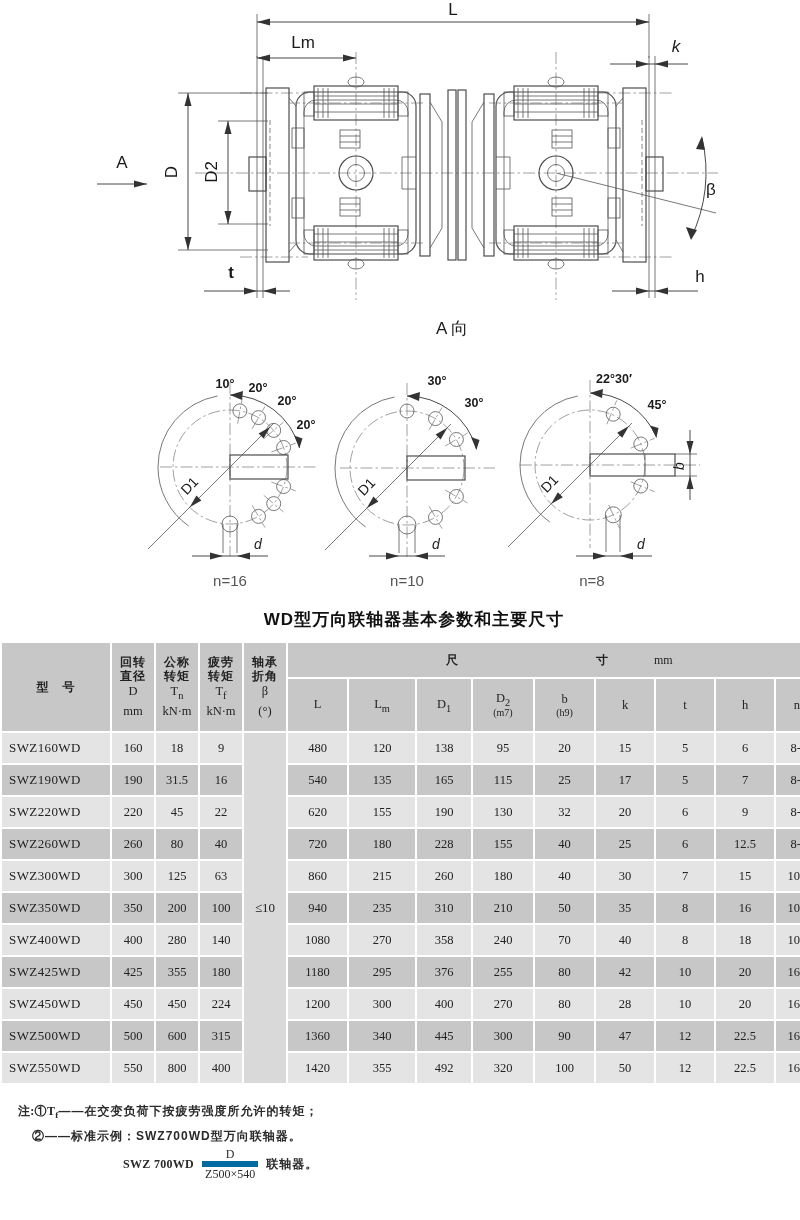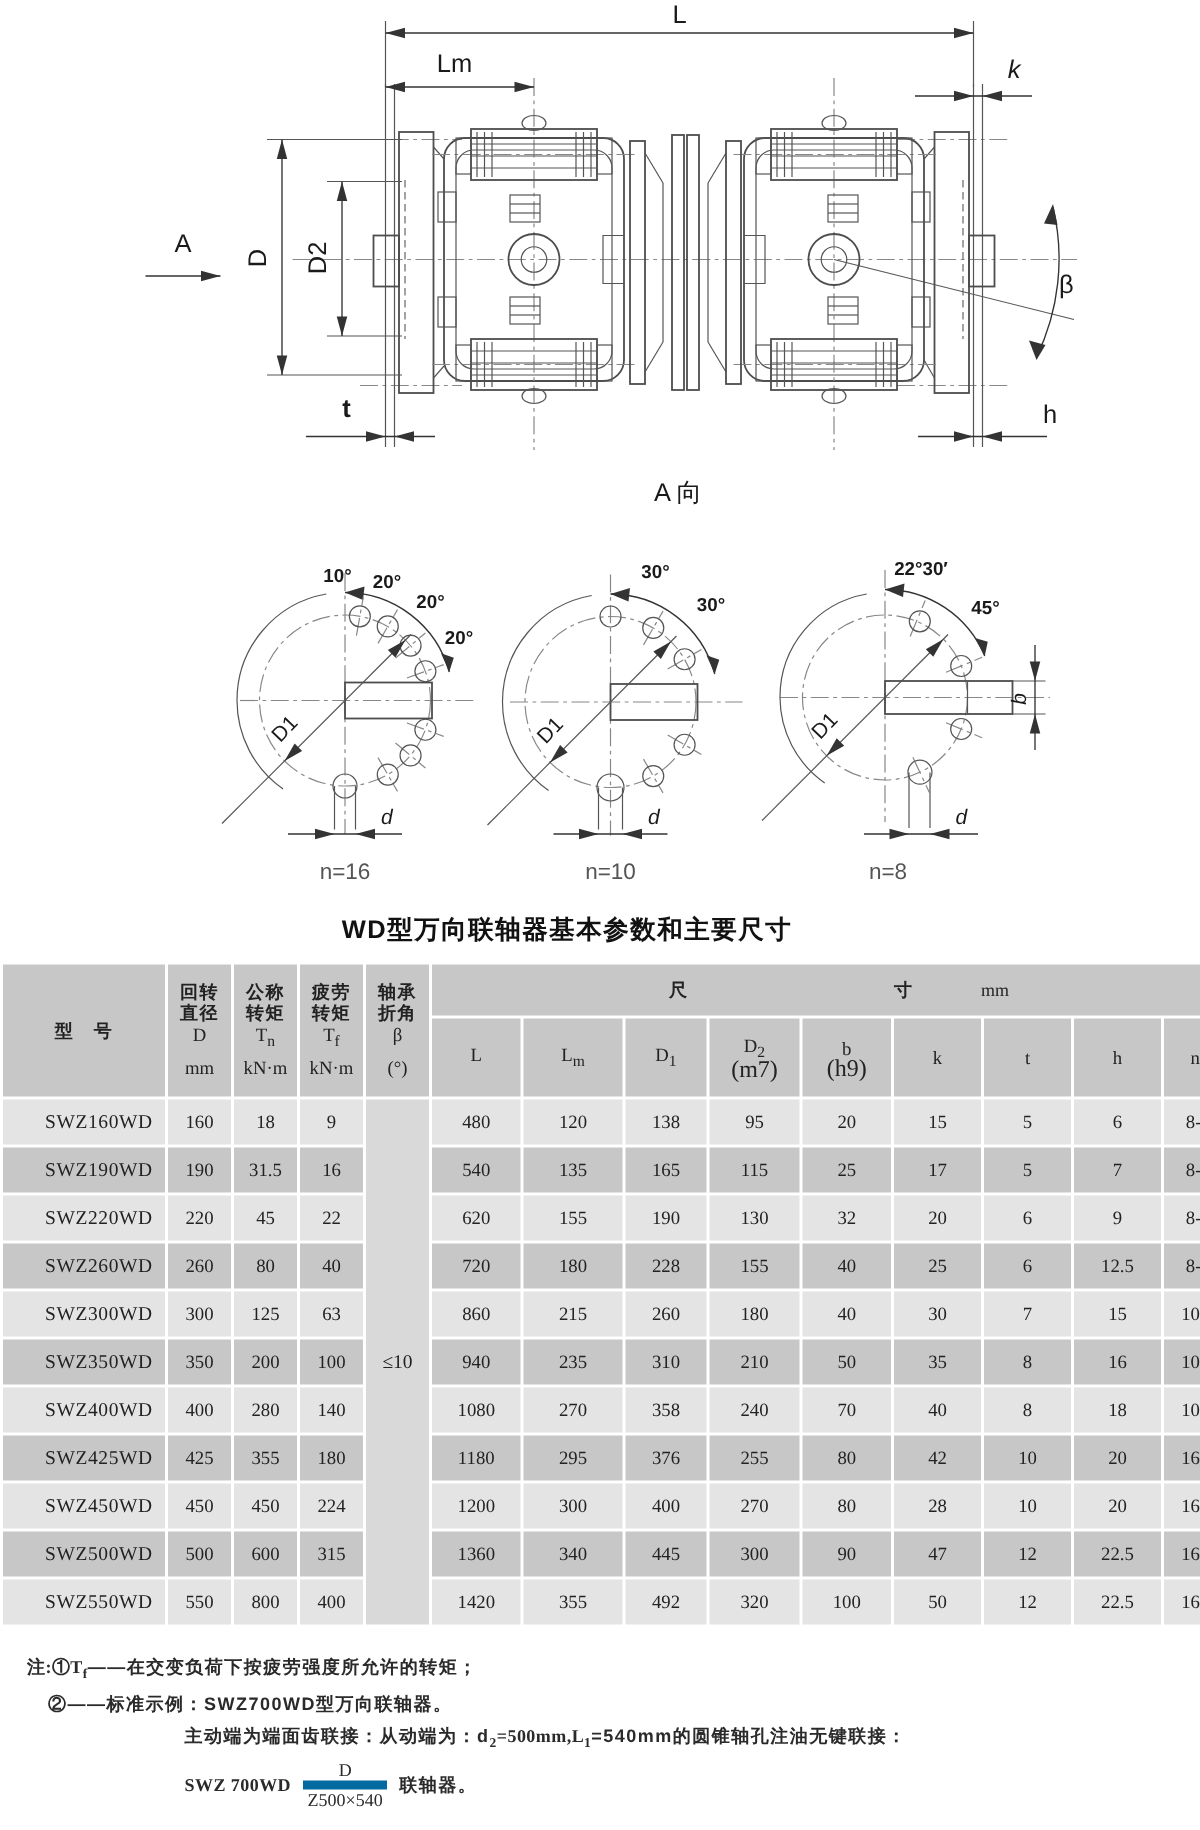--- a/index.html
+++ b/index.html
@@ -20,7 +20,7 @@
   .it{font-style:italic;}
   .bold{font-weight:bold;}
   
-  #title-row{width:656px;text-align:center;}
+  #title-row{width:656px;text-align:center;margin-left:36px;}
   #page-title{display:inline-block;margin:8px 0 10px 100px;font-size:17px;font-weight:bold;
               letter-spacing:1px;color:#111;}
   

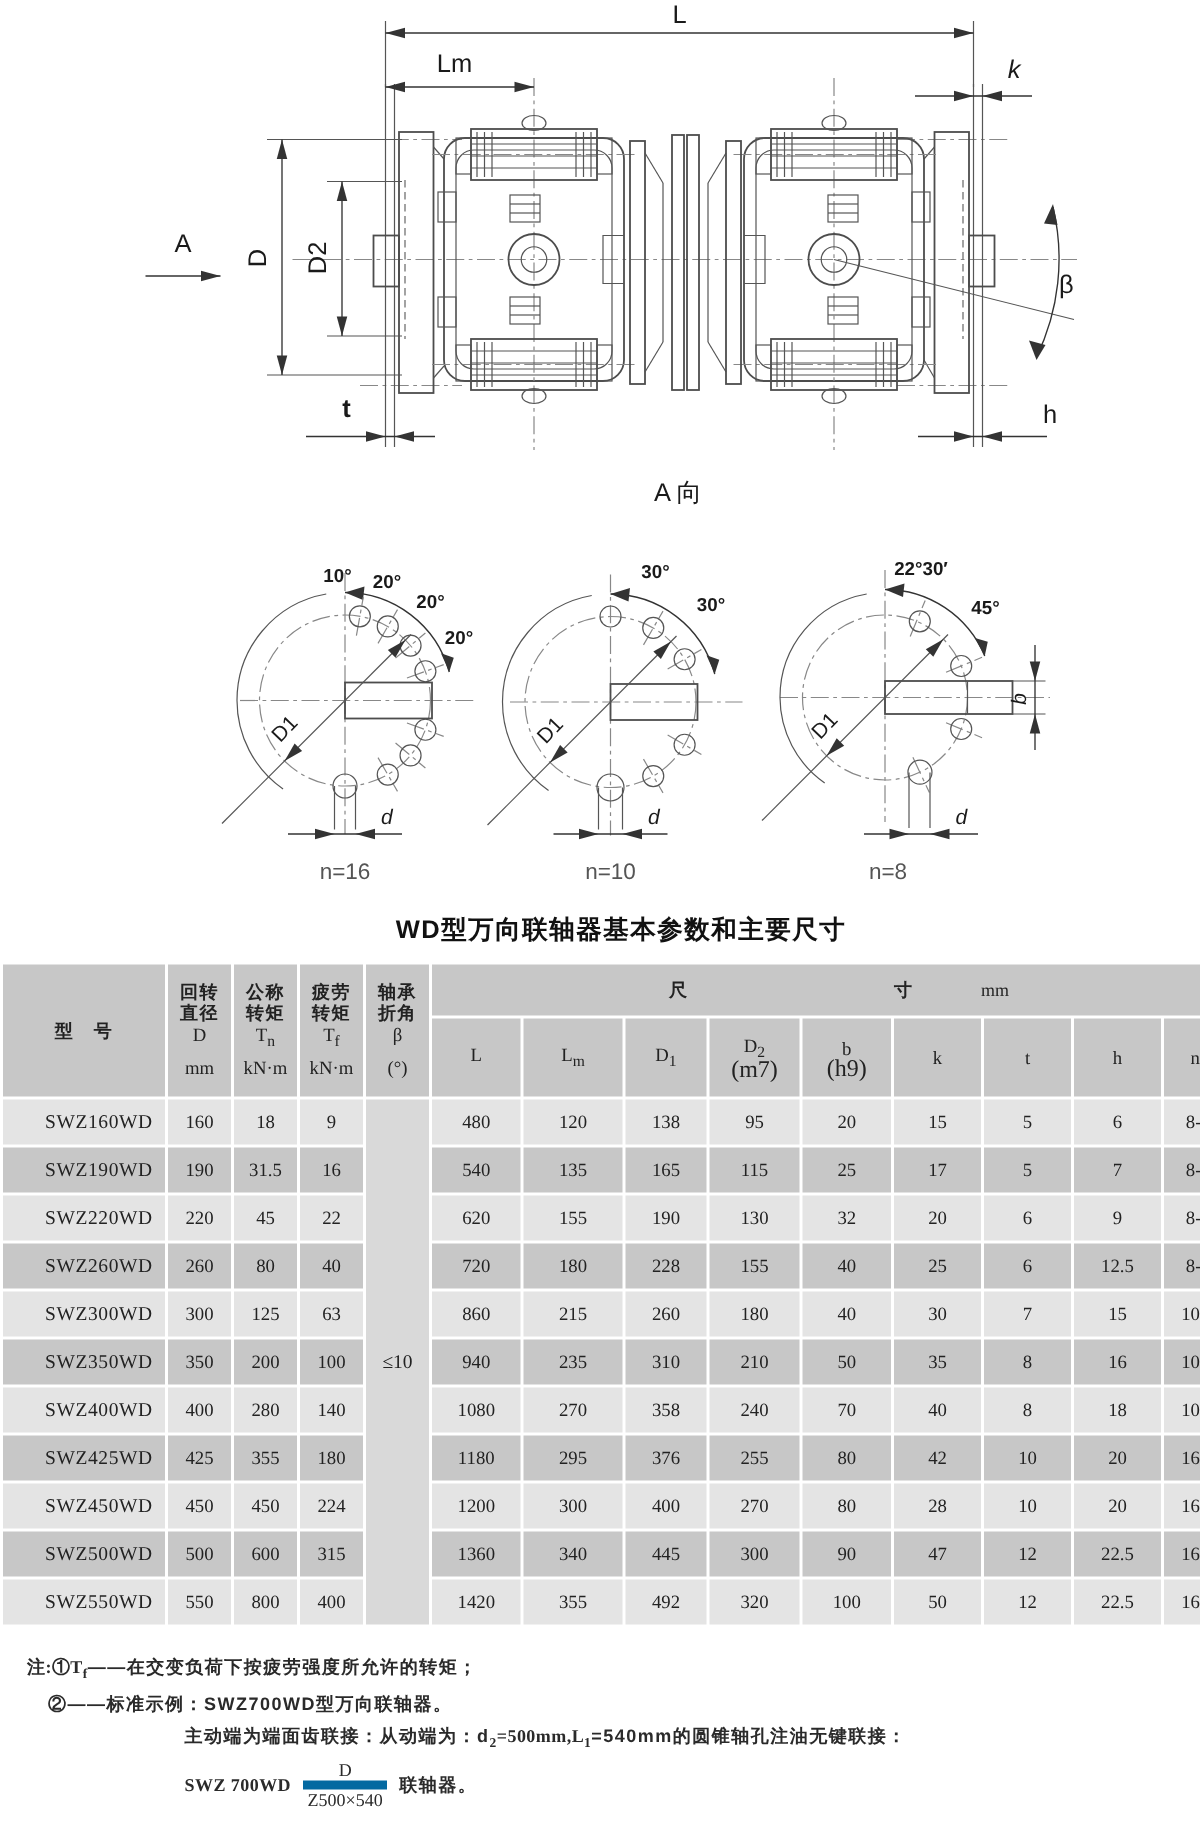--- a/index.html
+++ b/index.html
@@ -37,7 +37,7 @@
   #spec .grp .g2{margin-left:138px;font-weight:600;}
   #spec .grp .g3{margin-left:46px;font-family:"Liberation Serif",serif;}
   #spec .subhead th{height:52px;font-family:"Liberation Serif",serif;font-size:12.5px;}
-  #spec .subhead .bot{font-size:16px;line-height:12px;}
+  #spec .subhead .bot{font-size:10px;line-height:12px;}
   #spec tbody td{height:30px;text-align:center;vertical-align:middle;
                  font-family:"Liberation Serif",serif;font-size:12.5px;color:#222;}
   #spec tbody tr:nth-child(odd) td{background:#e4e4e4;}

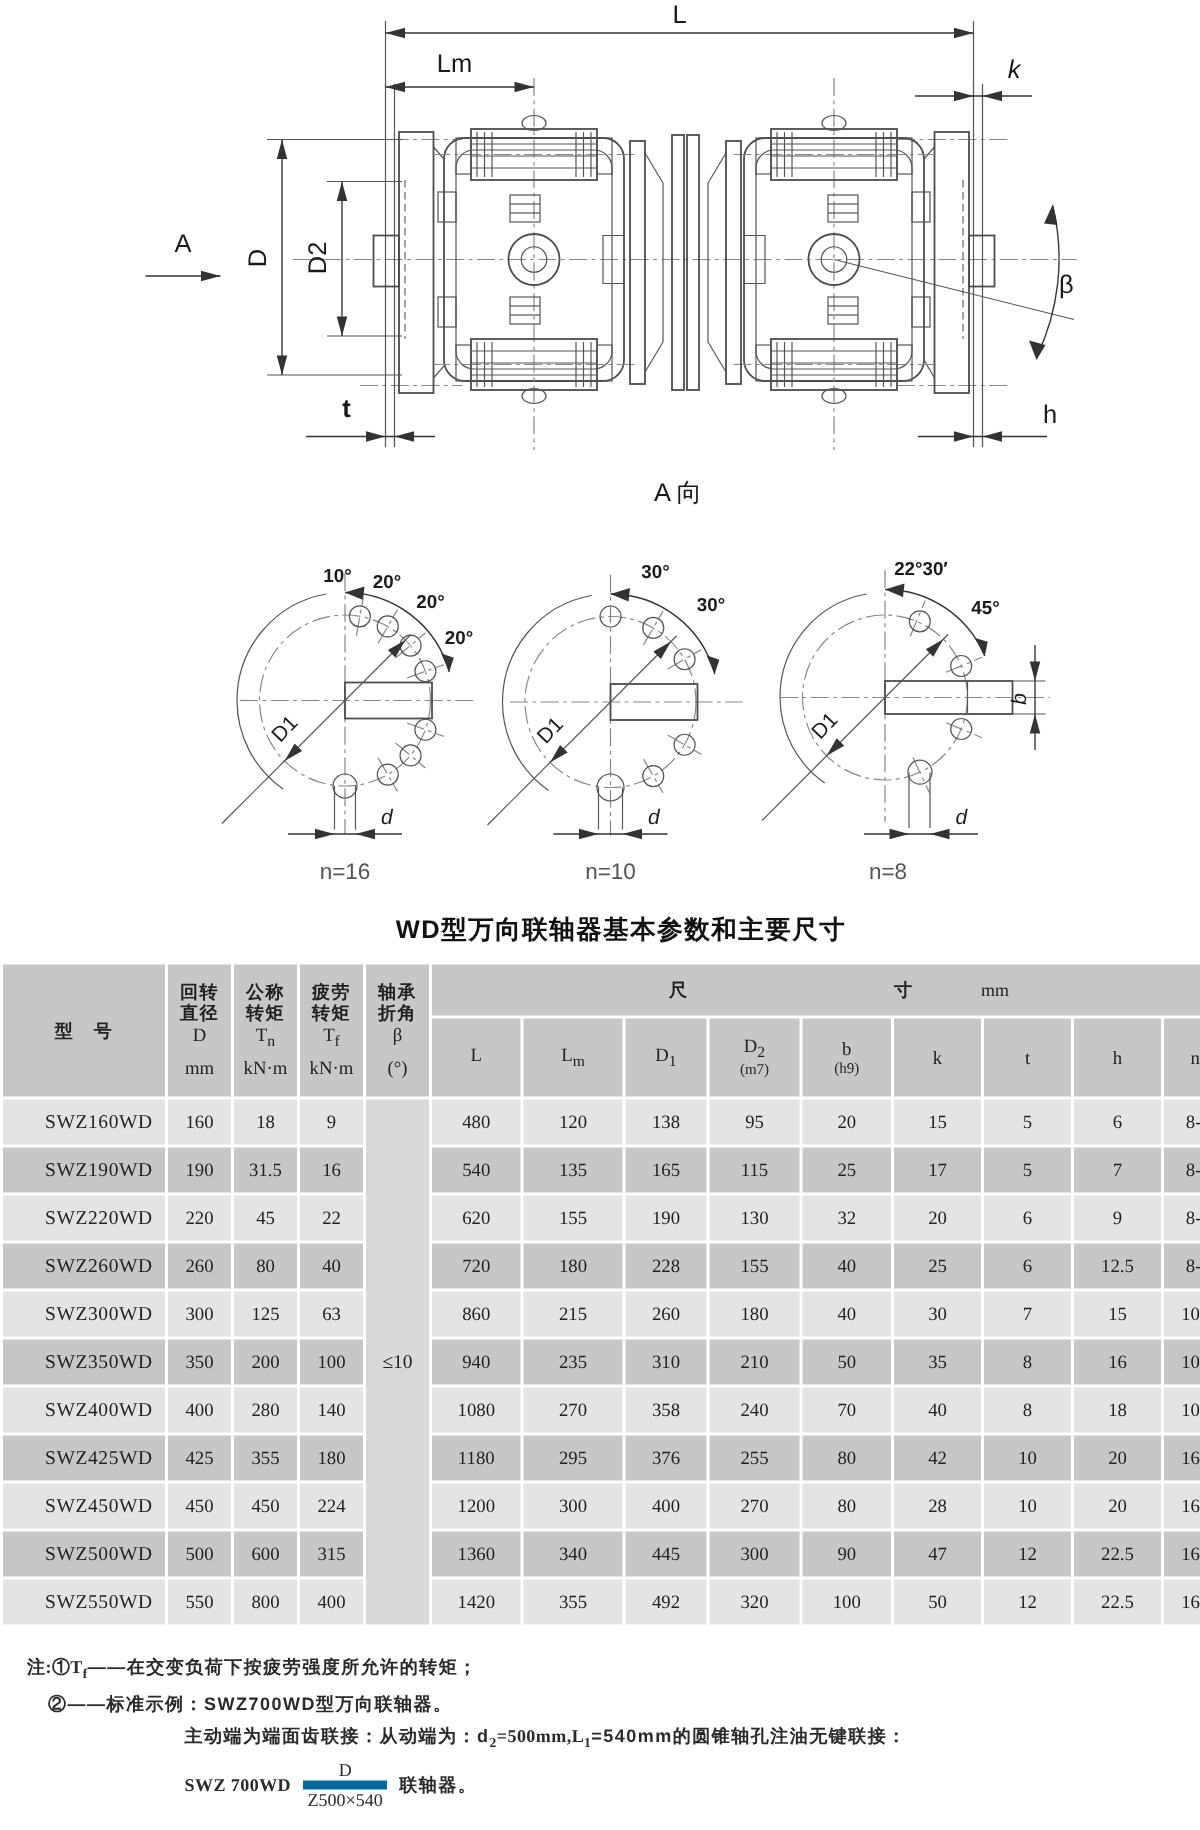--- a/index.html
+++ b/index.html
@@ -42,7 +42,7 @@
                  font-family:"Liberation Serif",serif;font-size:12.5px;color:#222;}
   #spec tbody tr:nth-child(odd) td{background:#e4e4e4;}
   #spec tbody tr:nth-child(even) td{background:#c7c7c7;}
-  #spec tbody td.model{text-align:left;padding-left:28px;font-size:13px;letter-spacing:.4px;}
+  #spec tbody td.model{text-align:left;padding-left:7px;font-size:13px;letter-spacing:.4px;}
   #spec tbody td.beta-cell{background:#d9d9d9 !important;font-size:13px;}
   
   #notes{margin:16px 0 0 18px;font-size:12px;color:#2a2a2a;font-weight:600;letter-spacing:1px;}

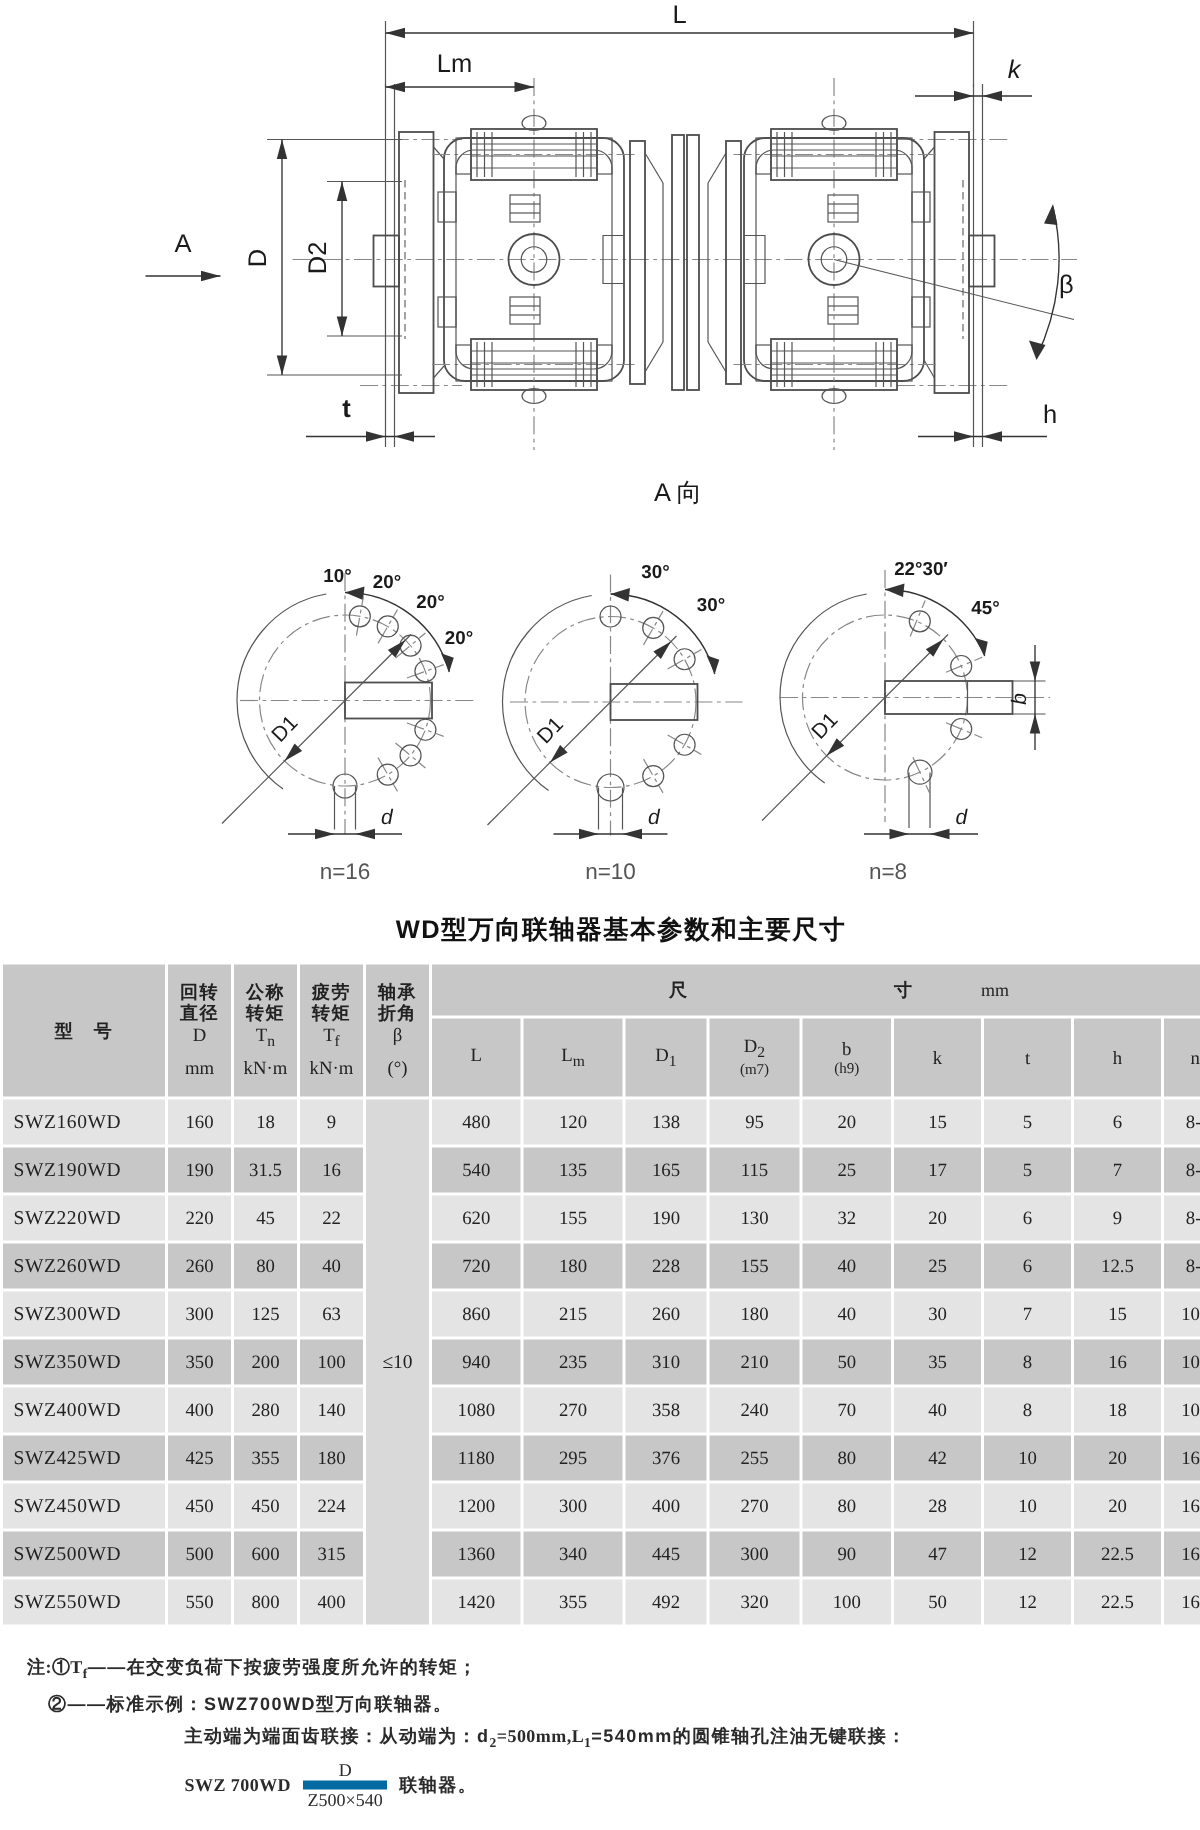--- a/index.html
+++ b/index.html
@@ -589,7 +589,6 @@
   <div id="notes">
     <div class="line"><span class="serif">注:①T</span><sub class="serif">f</sub><span>——在交变负荷下按疲劳强度所允许的转矩；</span></div>
     <div class="line ind1"><span>②——标准示例：SWZ700WD型万向联轴器。</span></div>
-    <div class="line ind2"><span>主动端为端面齿联接：从动端为：d</span><sub class="serif">2</sub><span class="serif">=500mm,L</span><sub class="serif">1</sub><span>=540mm的圆锥轴孔注油无键联接：</span></div>
     <div class="line ind2">
       <span class="serif">SWZ 700WD</span><span class="frac"><span class="num">D</span><span class="den">Z500×540</span></span><span>联轴器。</span>
     </div>

